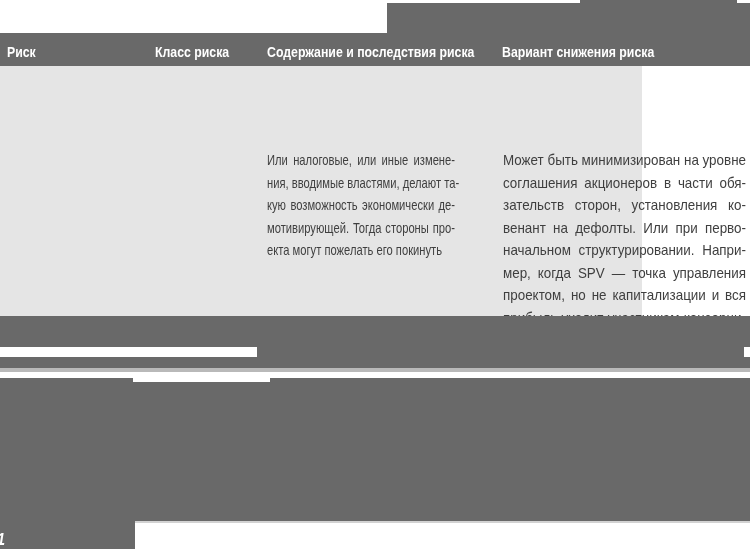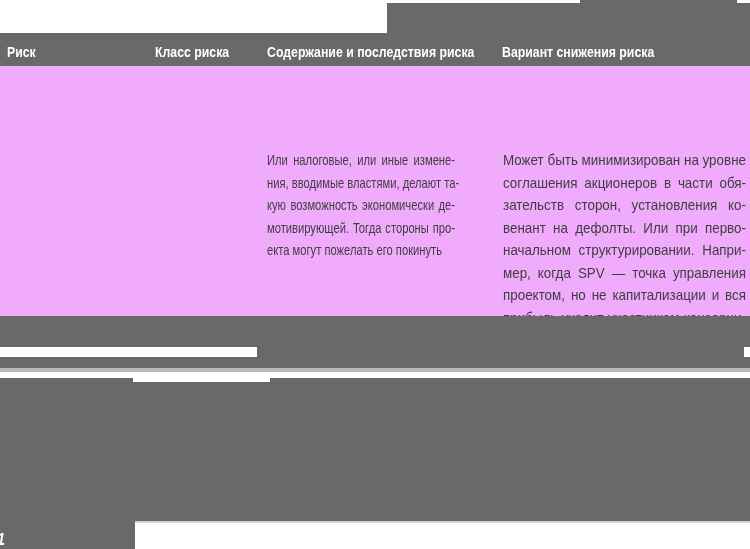--- a/index.html
+++ b/index.html
@@ -20,7 +20,7 @@
     white-space:nowrap;transform:scaleX(0.82);transform-origin:0 0;letter-spacing:0;
   }
   
-  .table-body{left:0;top:66px;width:750px;height:250px;background:#f0abfc;}
+  .table-body{left:0;top:66px;width:642px;height:250px;background:#e5e5e5;}
   .textblock{
     position:absolute;color:#3f3f3f;font-size:15px;line-height:22.5px;
     transform-origin:0 0;

